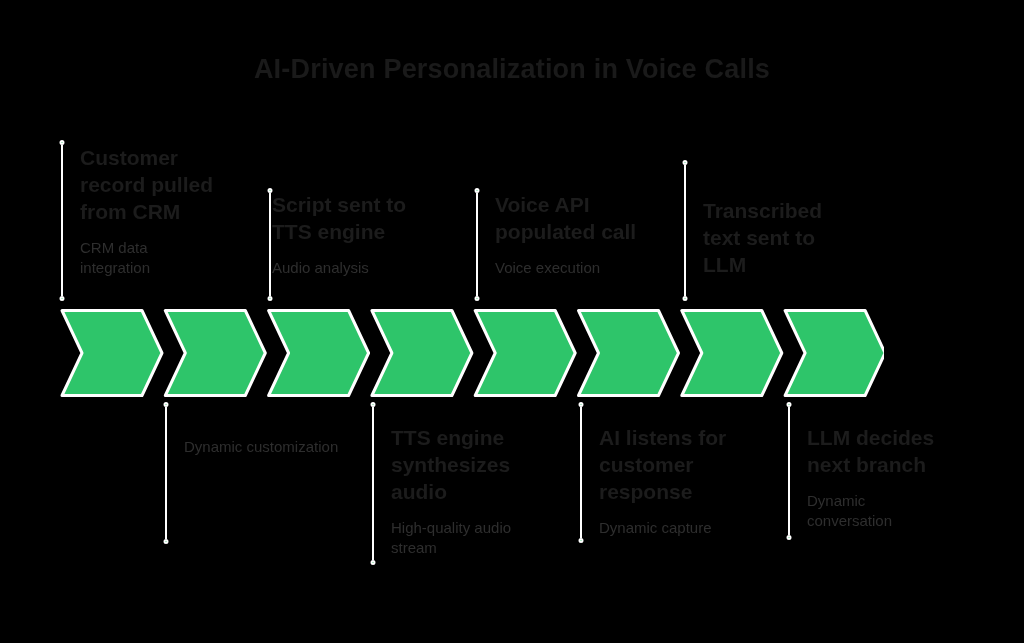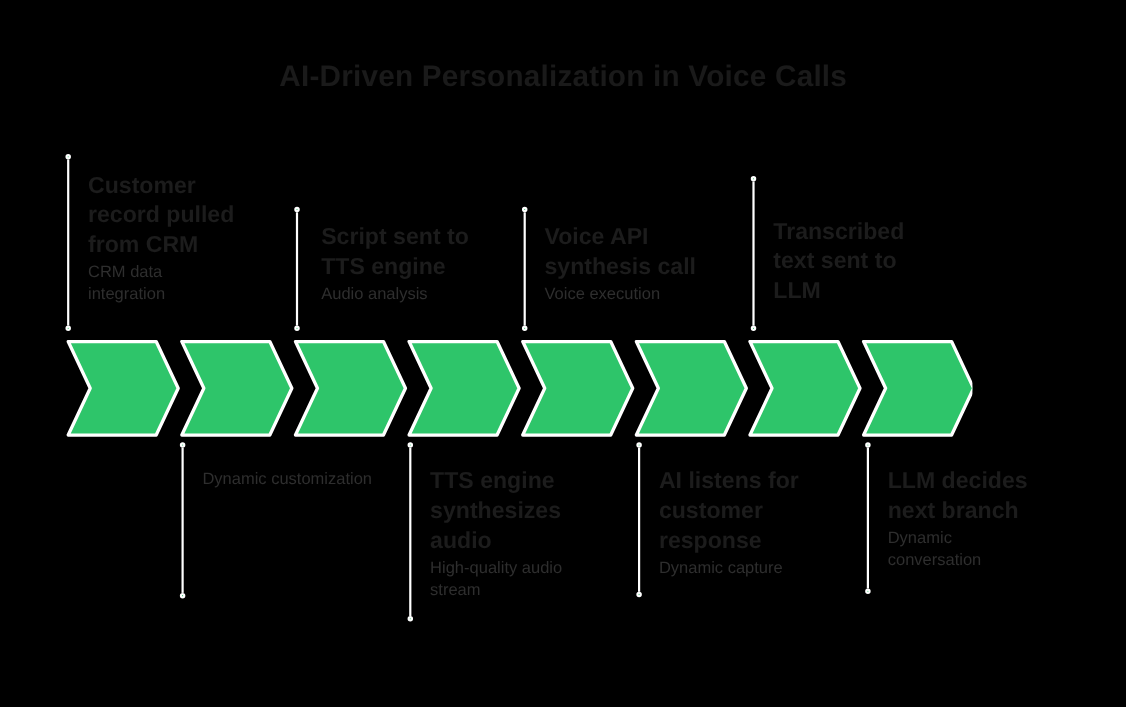--- a/index.html
+++ b/index.html
@@ -115,7 +115,7 @@
     <span class="dot dot-top"></span>
     <span class="dot dot-bottom"></span>
   </div>
-  <div class="ms" style="left:292px; bottom:365px">
+  <div class="ms" style="left:272px; bottom:365px">
     <div class="ms-title">Script sent to
 TTS engine</div>
     <div class="ms-sub">Audio analysis</div>

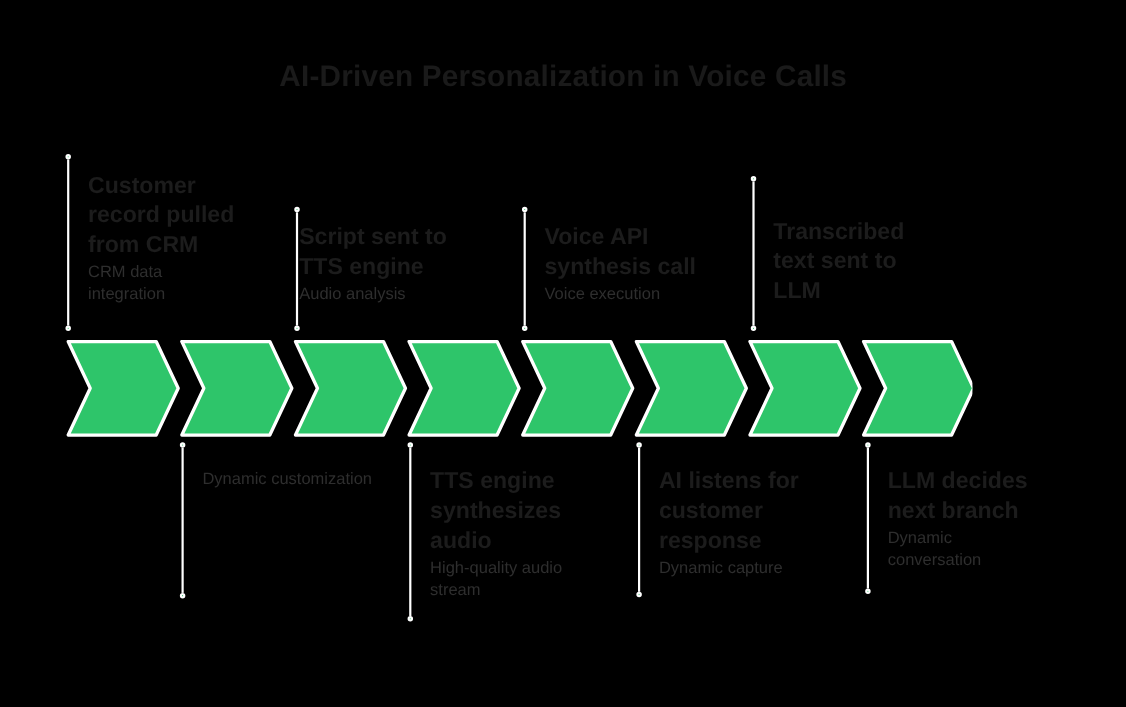--- a/index.html
+++ b/index.html
@@ -143,7 +143,7 @@
   </div>
   <div class="ms" style="left:495px; bottom:365px">
     <div class="ms-title">Voice API
-synthesis call</div>
+populated call</div>
     <div class="ms-sub">Voice execution</div>
   </div>
 </div>

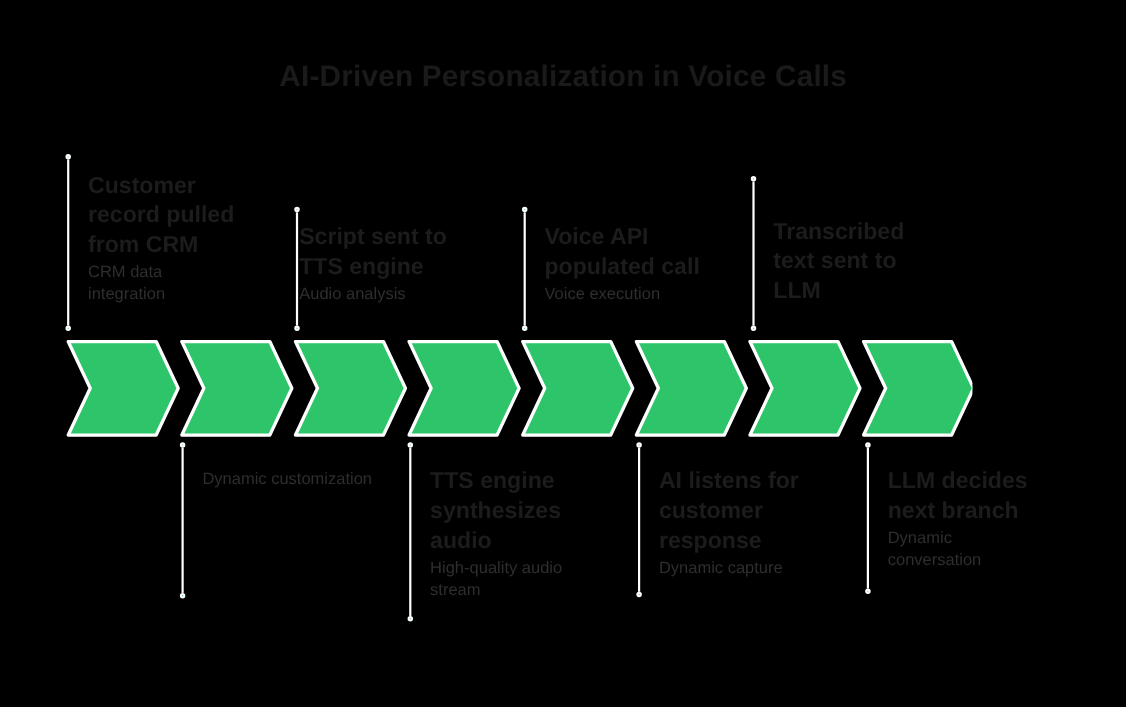--- a/index.html
+++ b/index.html
@@ -58,7 +58,7 @@
     white-space: pre-line;
   }
   .ms-sub {
-    margin-top: 2px;
+    margin-top: 13px;
     font-size: 15px;
     line-height: 20px;
     font-weight: 500;

